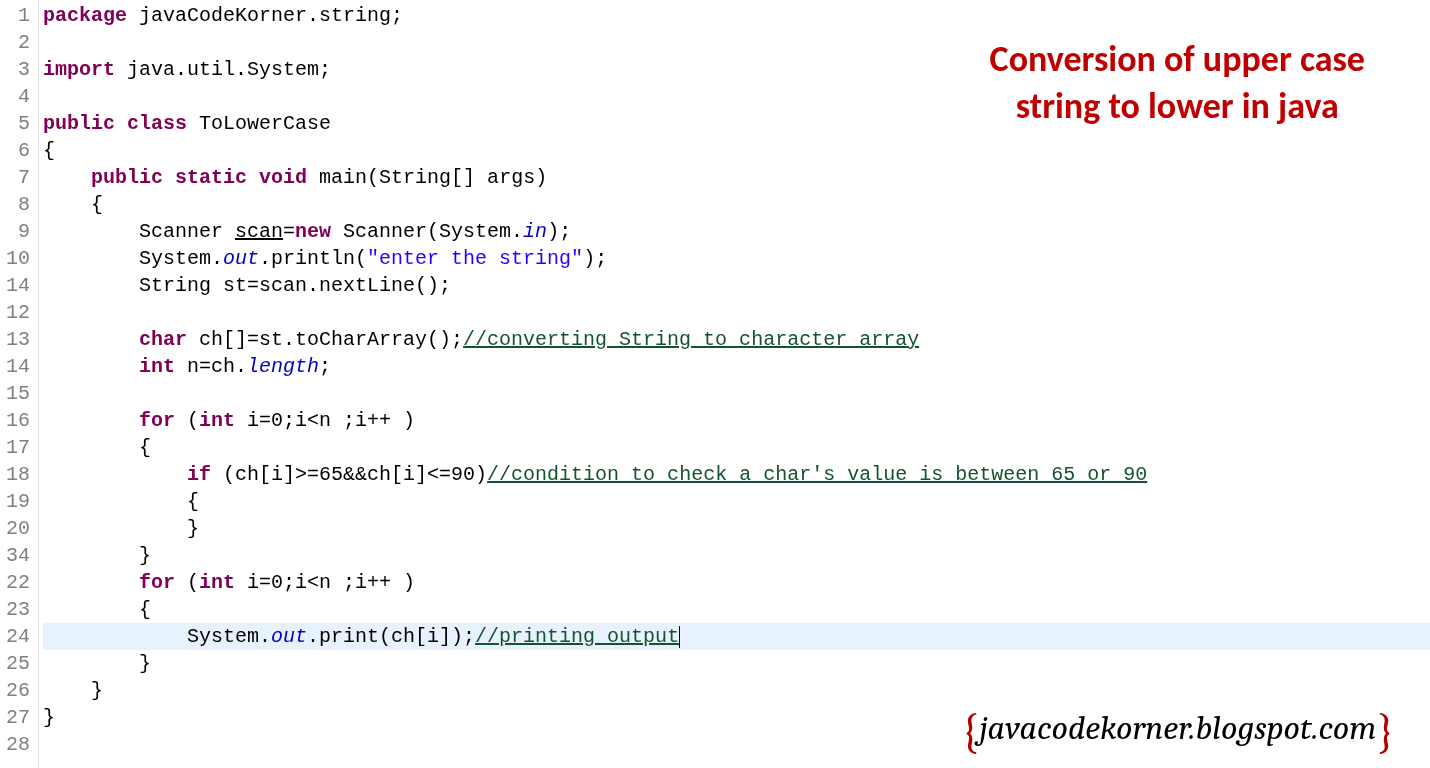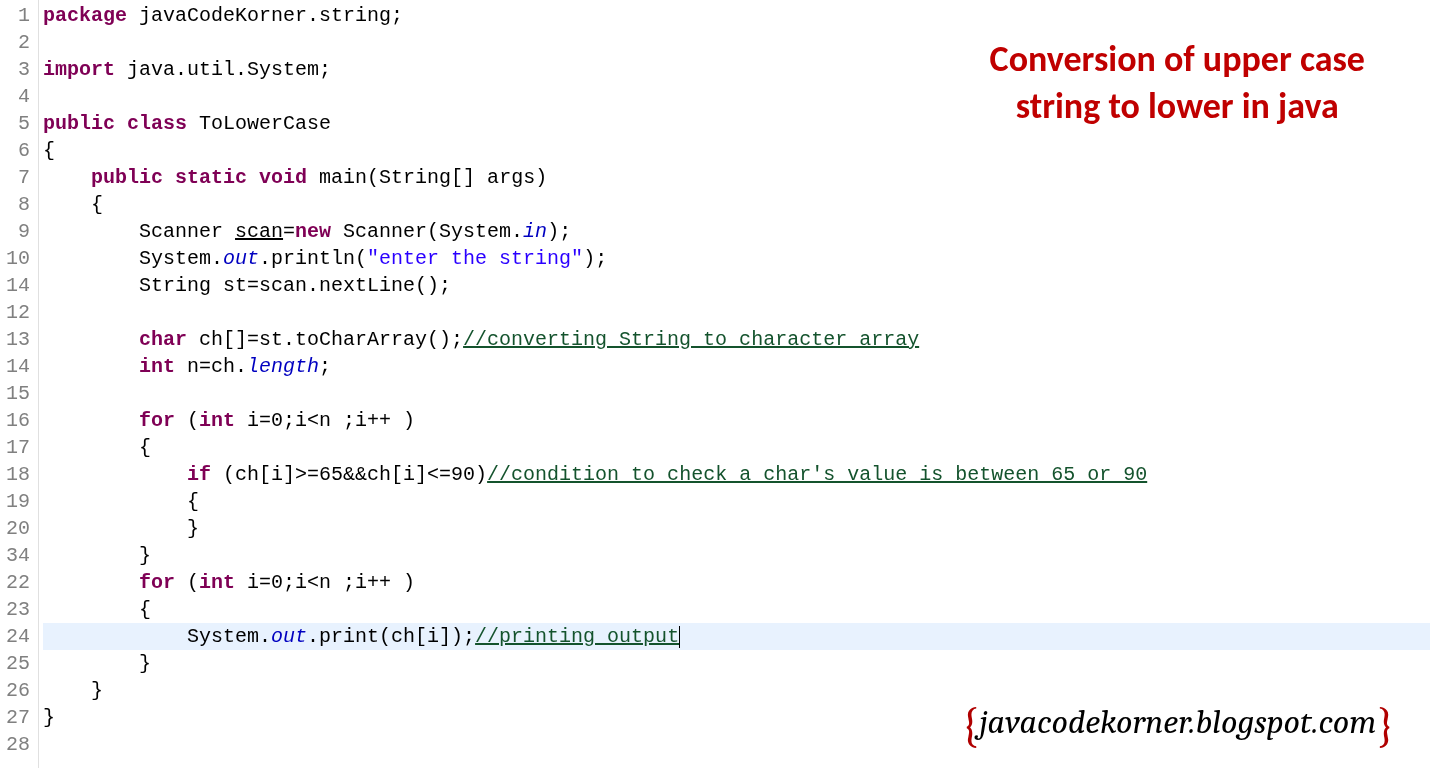--- a/index.html
+++ b/index.html
@@ -61,7 +61,7 @@
     }
     .watermark {
       position: absolute;
-      bottom: 15px;
+      bottom: 9px;
       right: 35px;
       font-family: 'Cambria', Georgia, serif;
       font-size: 34px;

